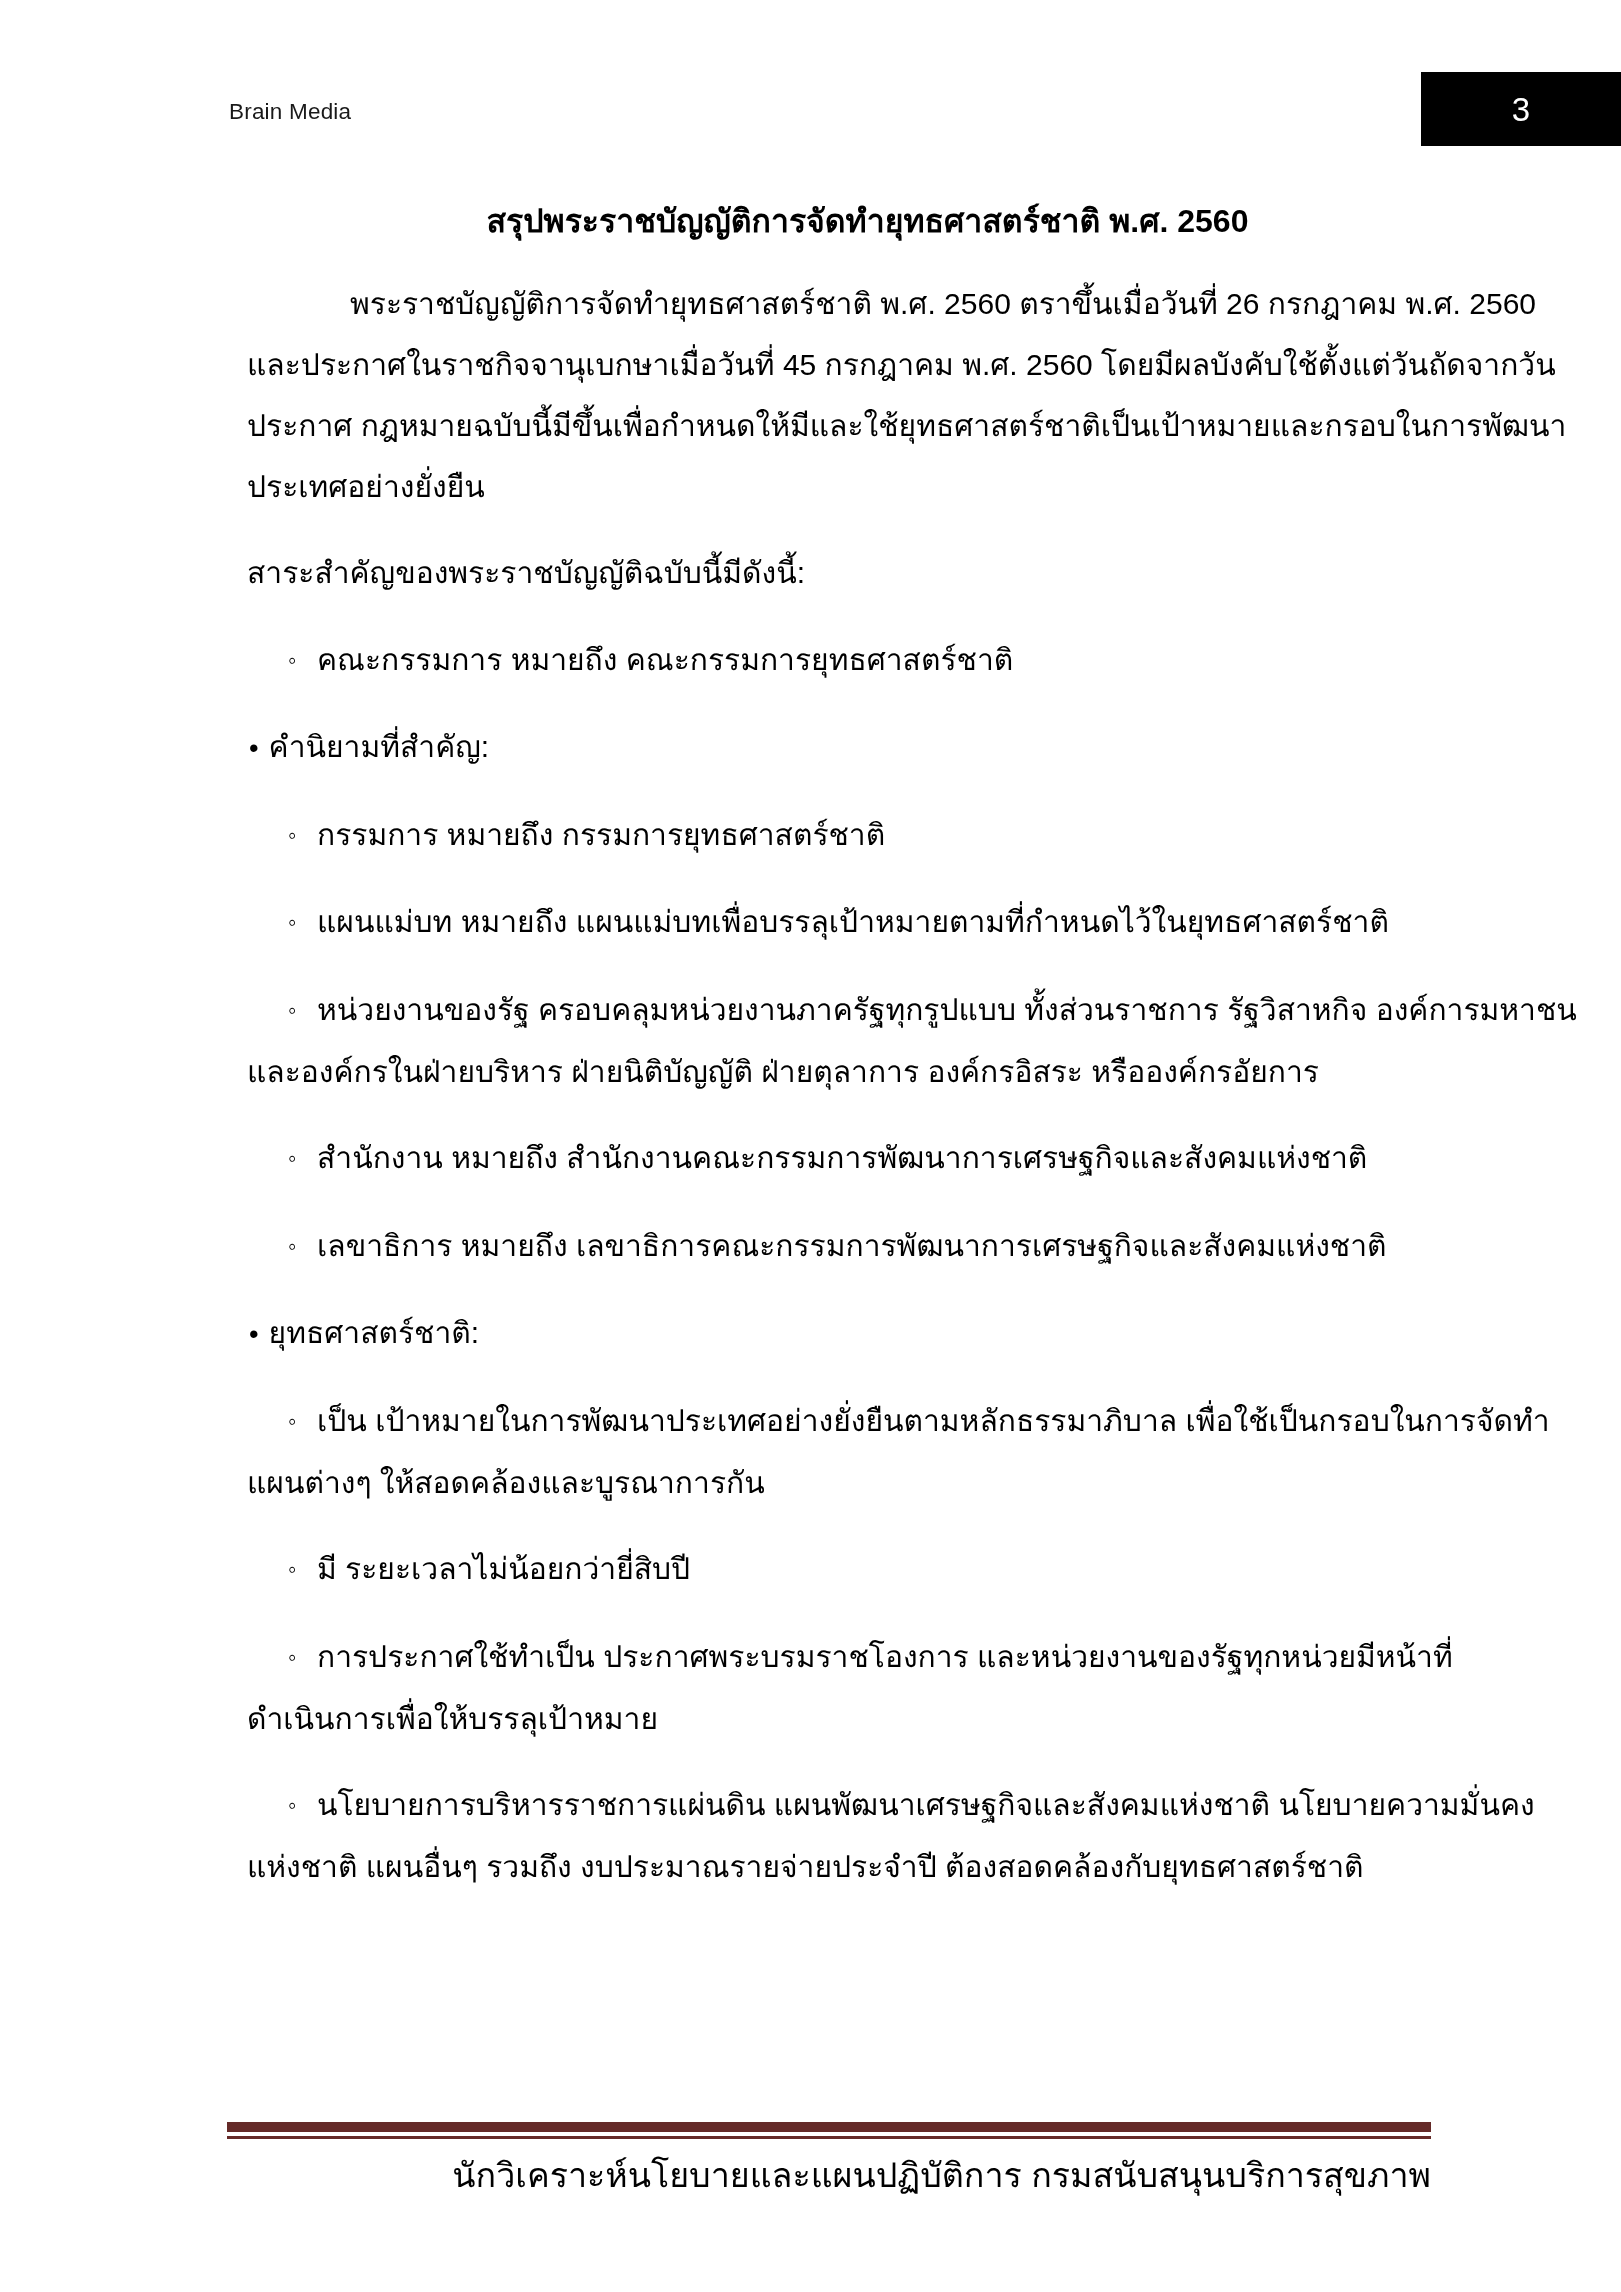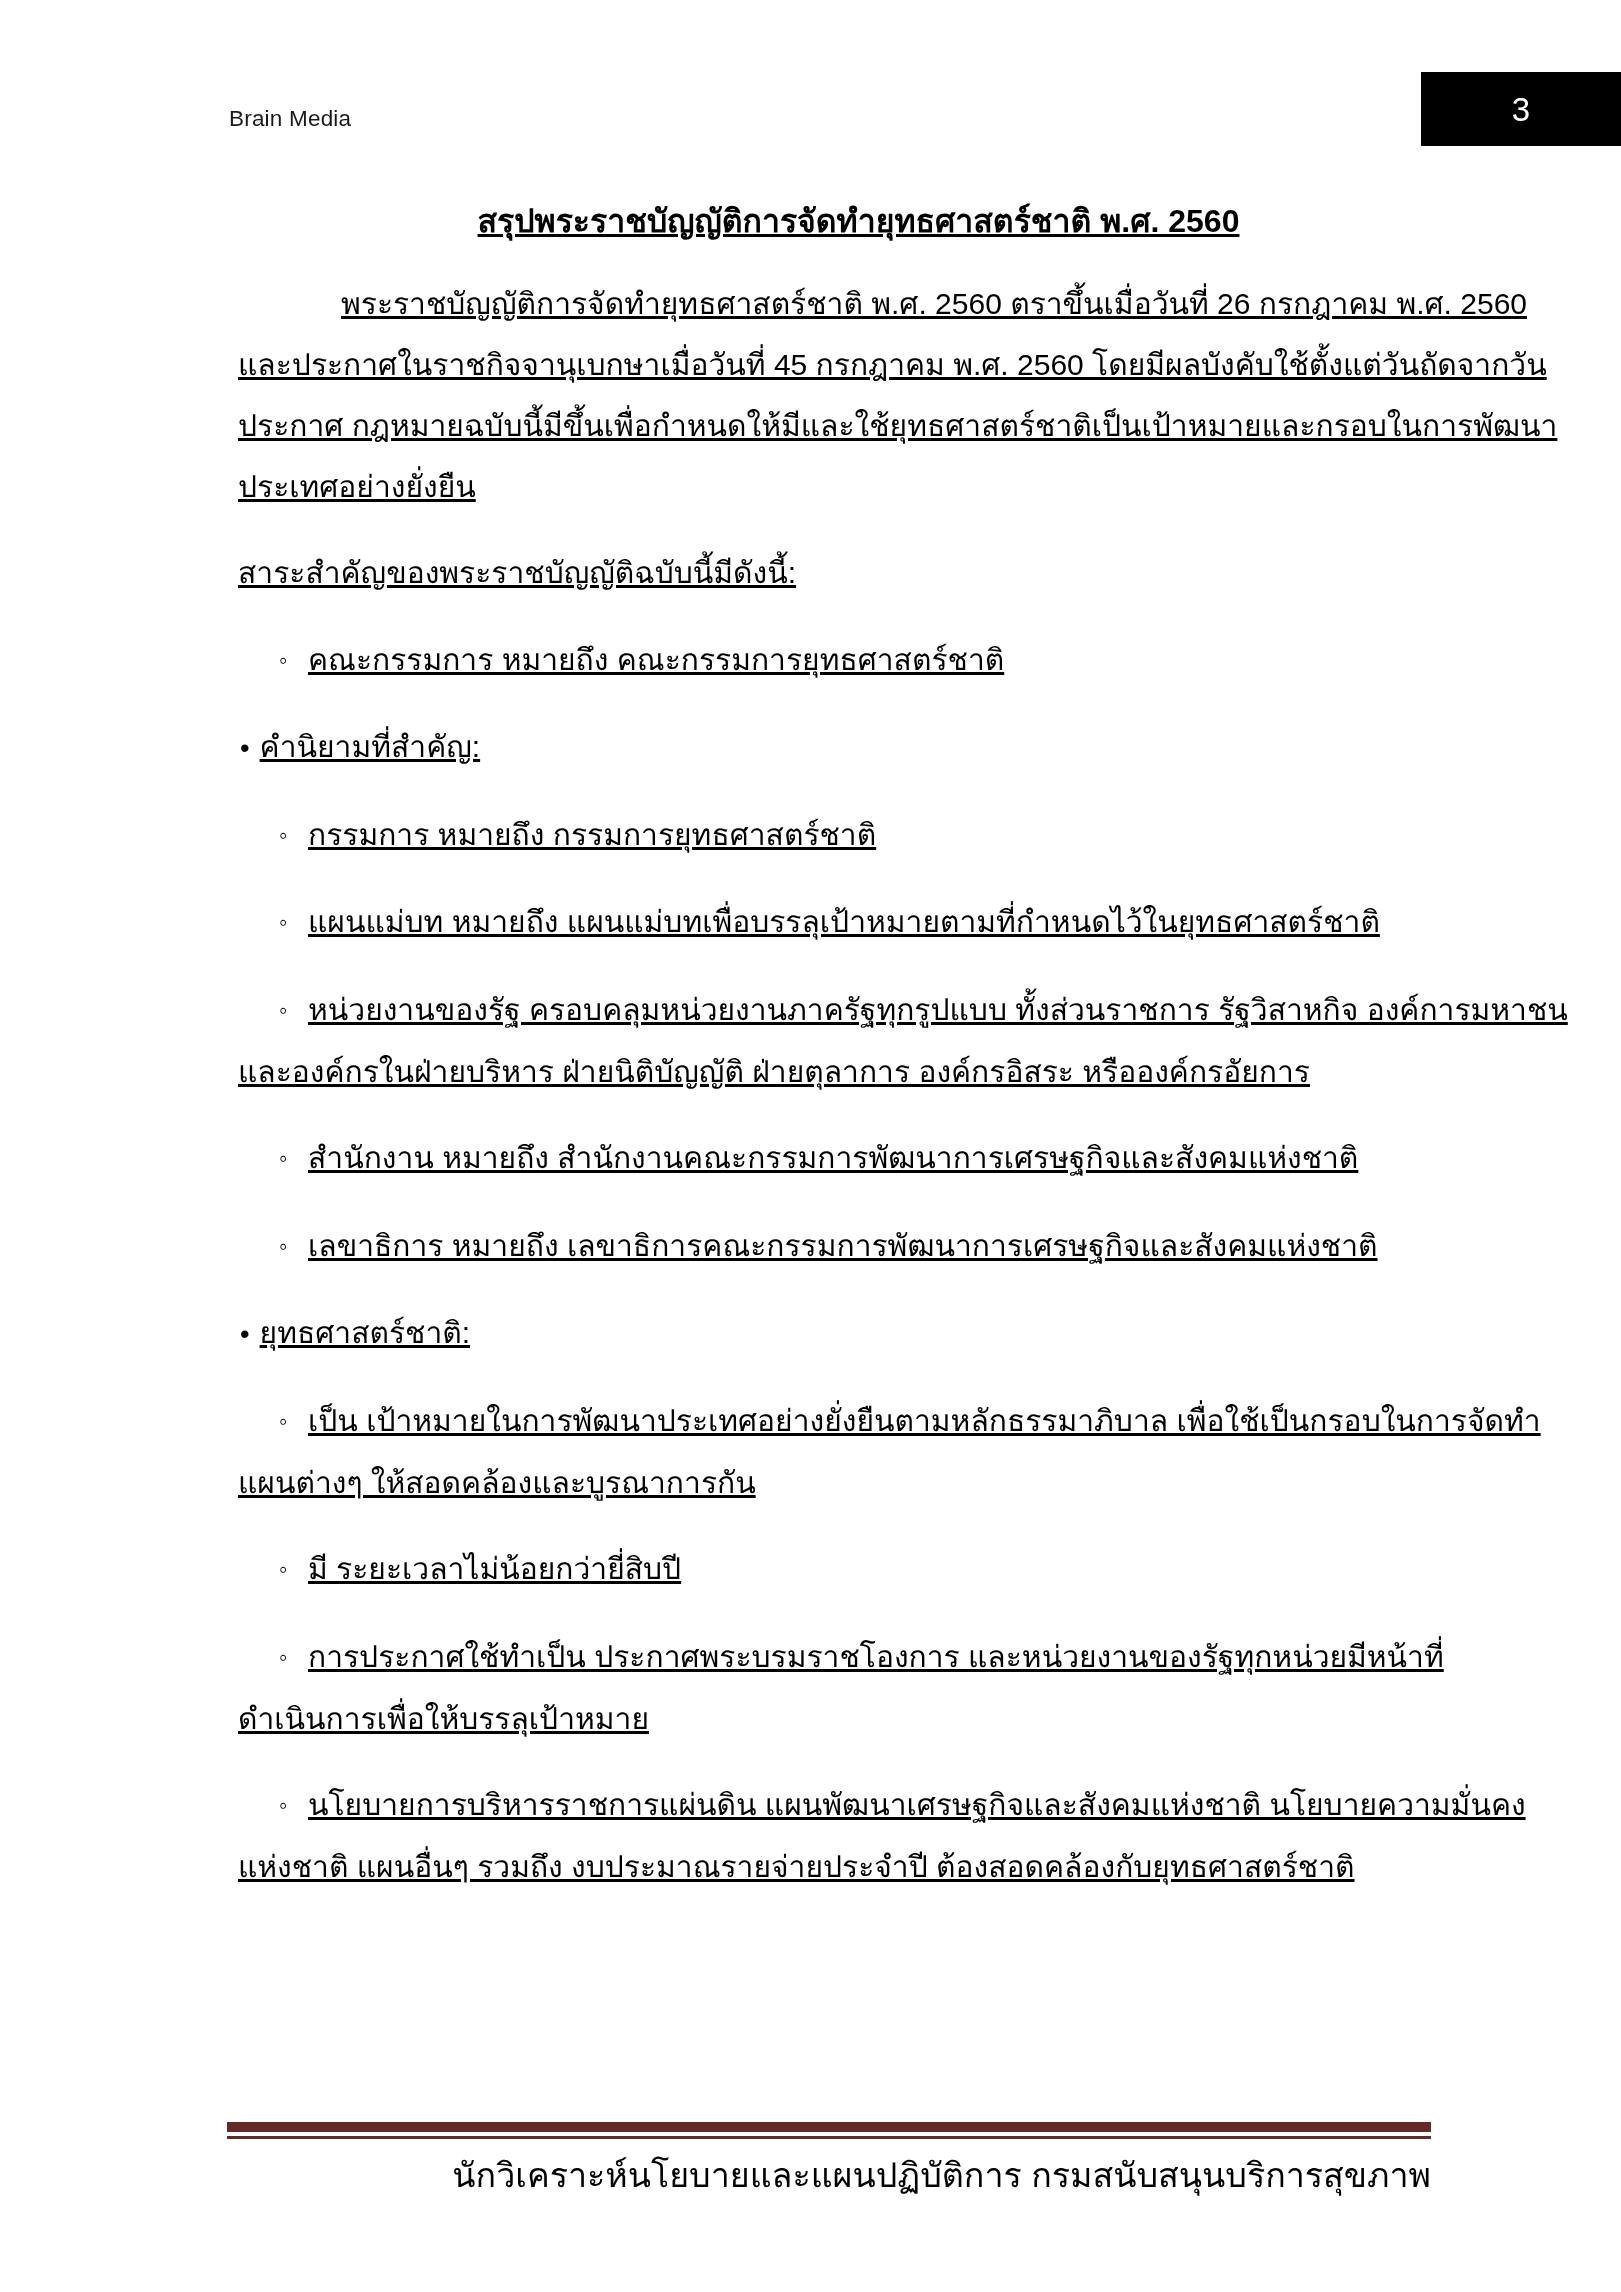--- a/index.html
+++ b/index.html
@@ -14,7 +14,7 @@
   }
   
   .brand {
-    position:absolute; left:229px; top:106px;
+    position:absolute; left:229px; top:99px;
     font-size:22.5px; color:#1a1a1a; letter-spacing:0.2px;
   }
   .page-number-box {

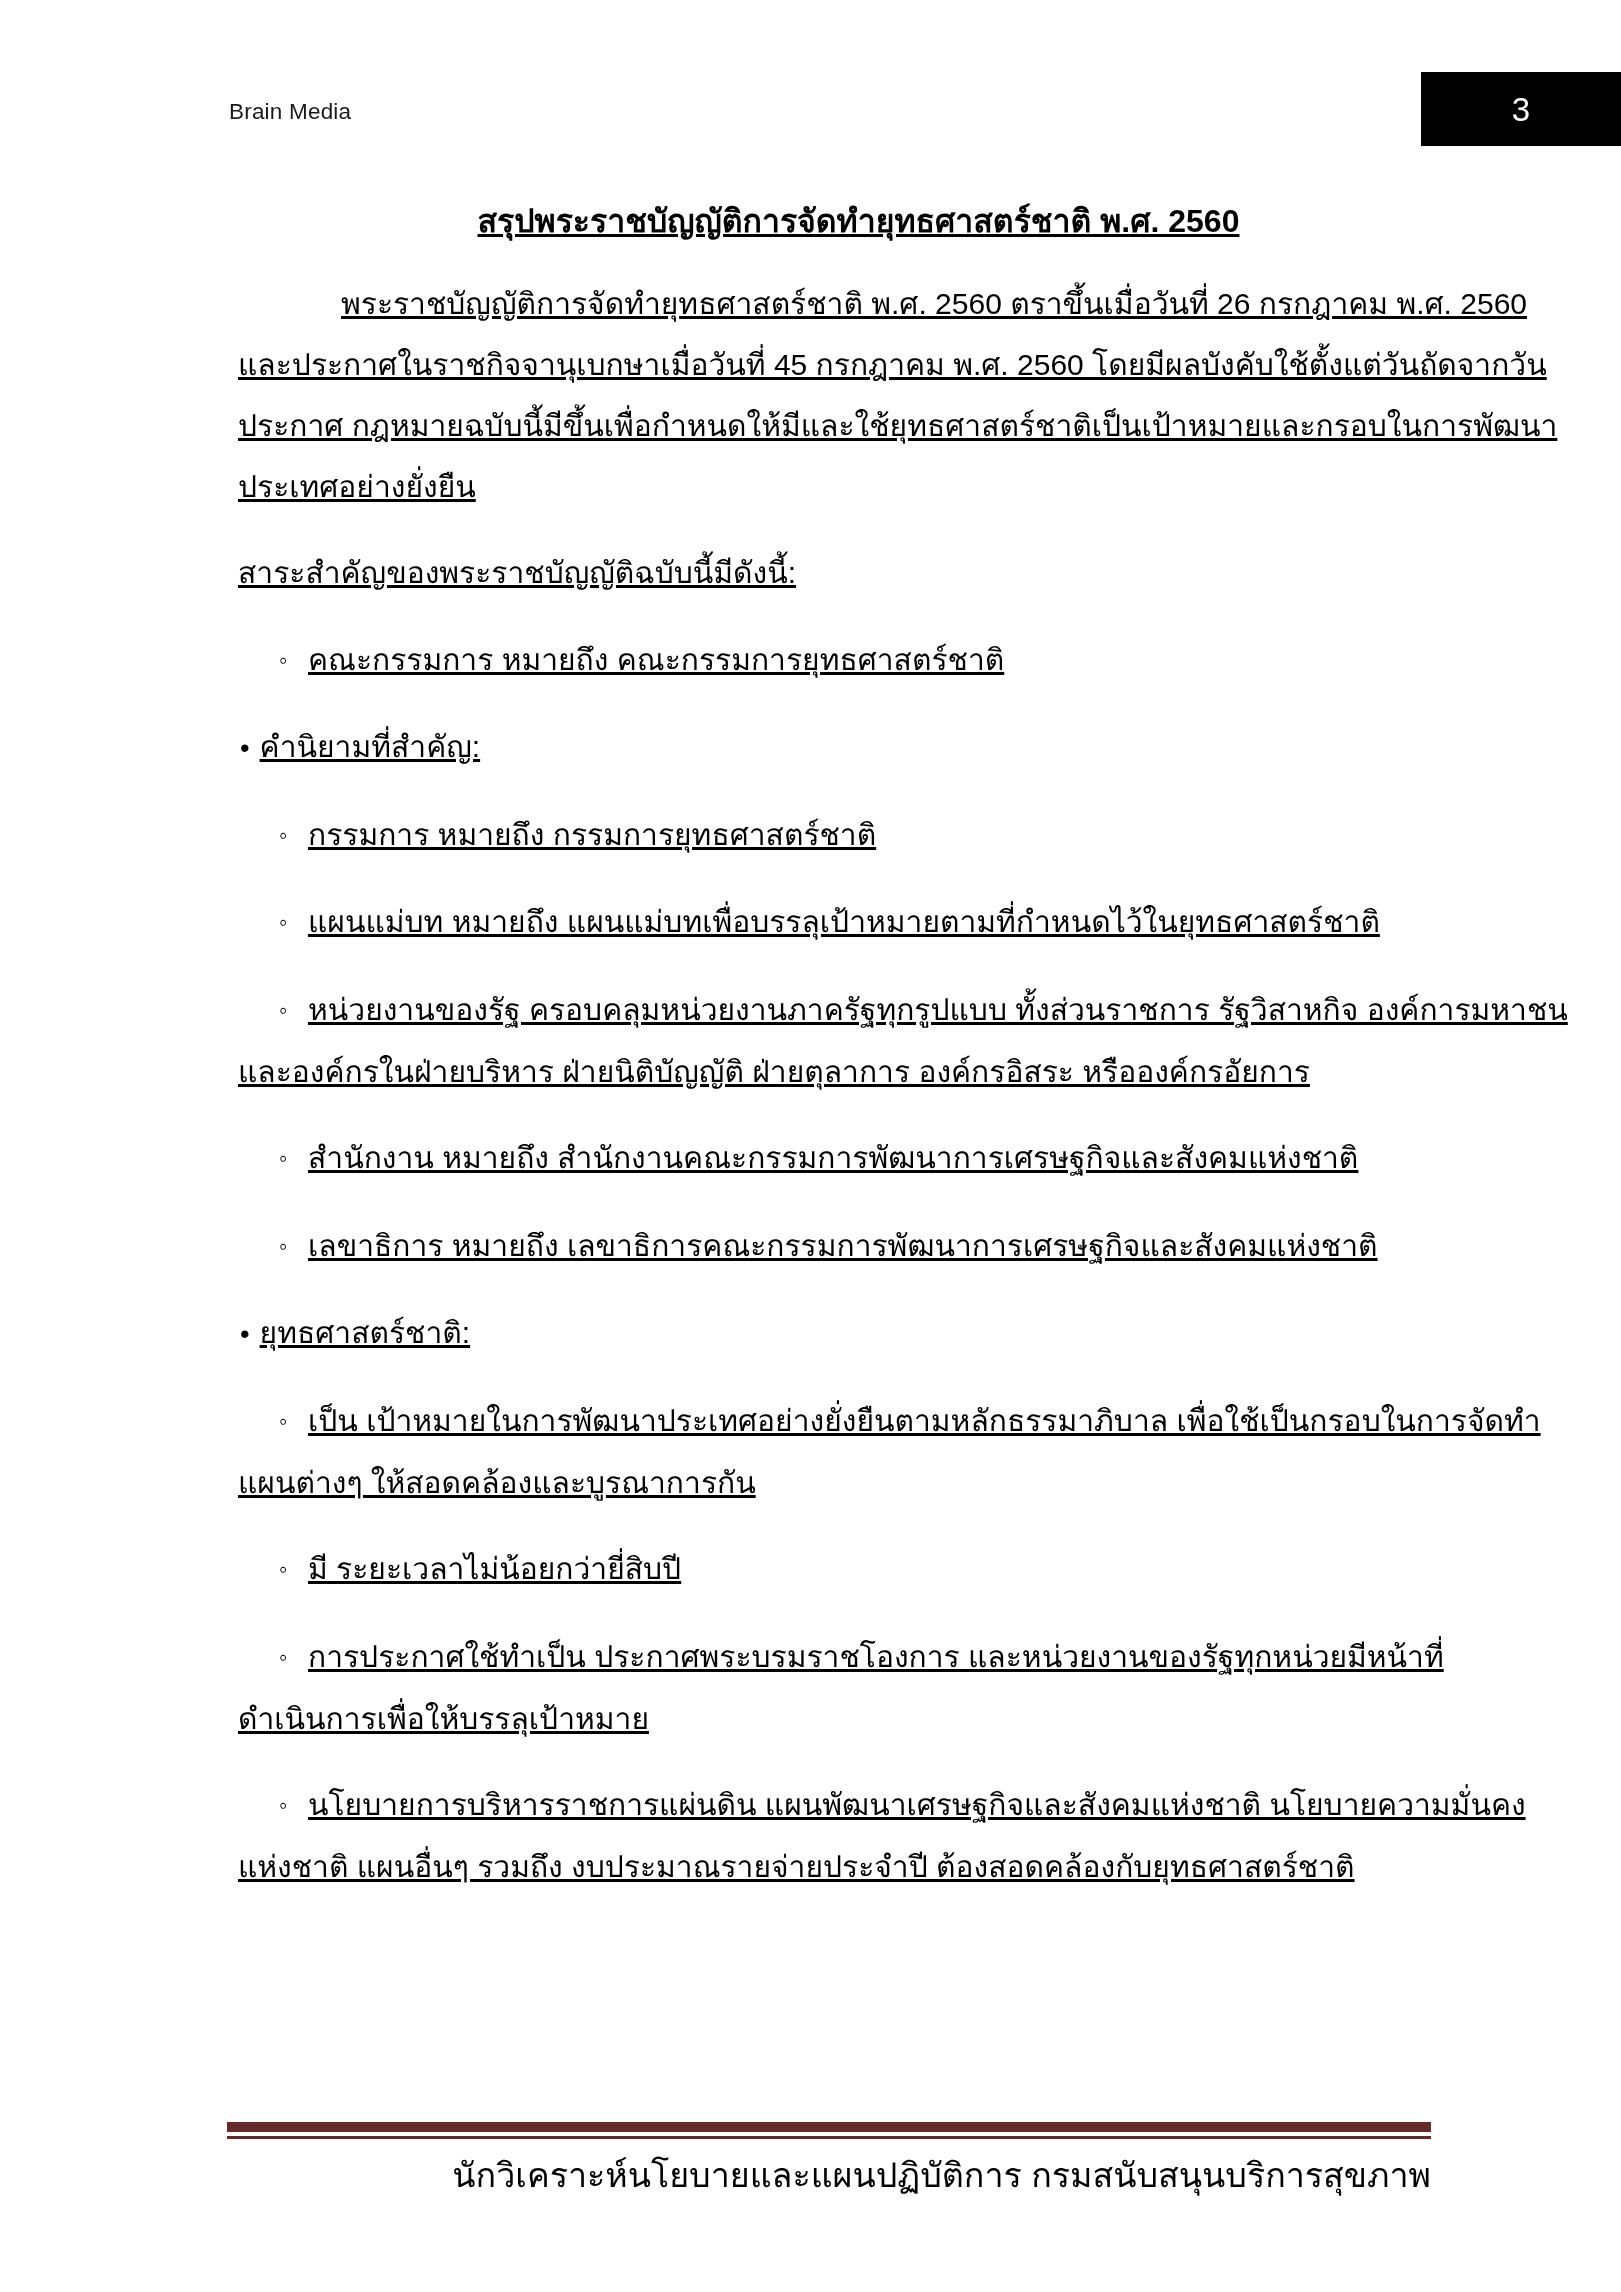--- a/index.html
+++ b/index.html
@@ -28,7 +28,7 @@
   }
   
   .doc {
-    position:absolute; left:238px; top:196px; width:1241px;text-decoration:underline;
+    position:absolute; left:247px; top:196px; width:1241px;
   }
   .doc-title {
     margin:0 0 25.5px 0;

